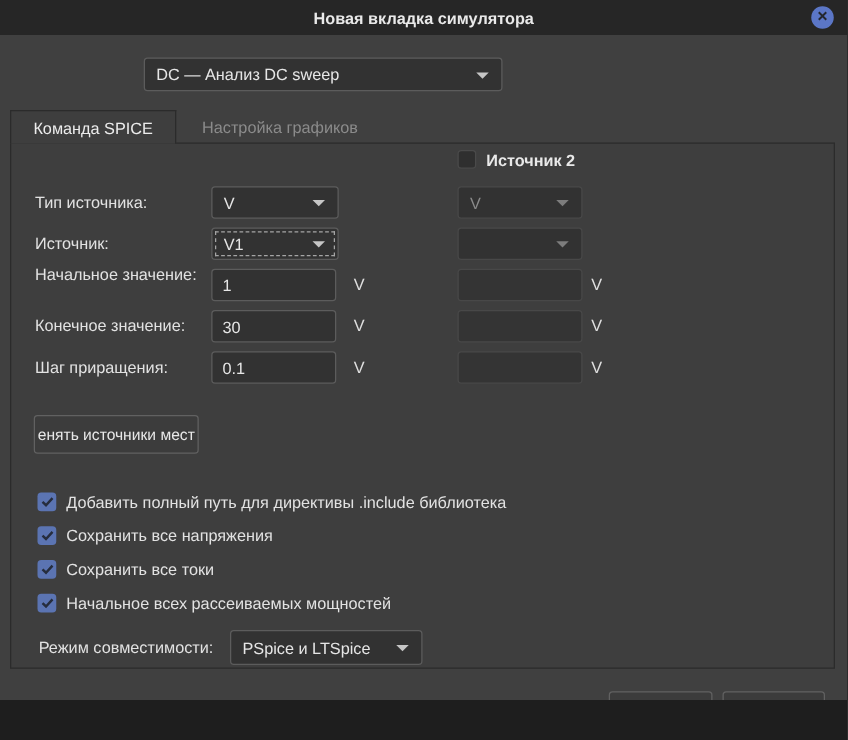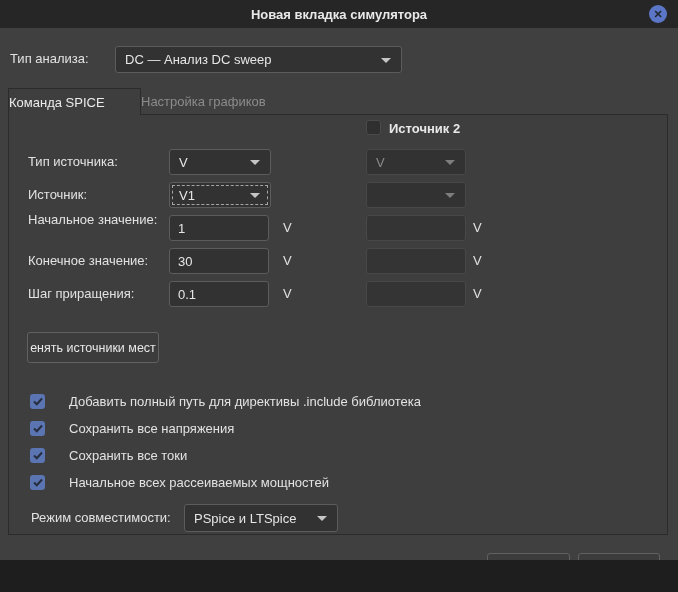--- a/index.html
+++ b/index.html
@@ -105,7 +105,6 @@
     </div>
   </div>
 
-  <span class="analysis-label">Тип анализа:</span>
   <div class="combo analysis-combo">
     <span>DC — Анализ DC sweep</span>
     <span class="arrow"></span>

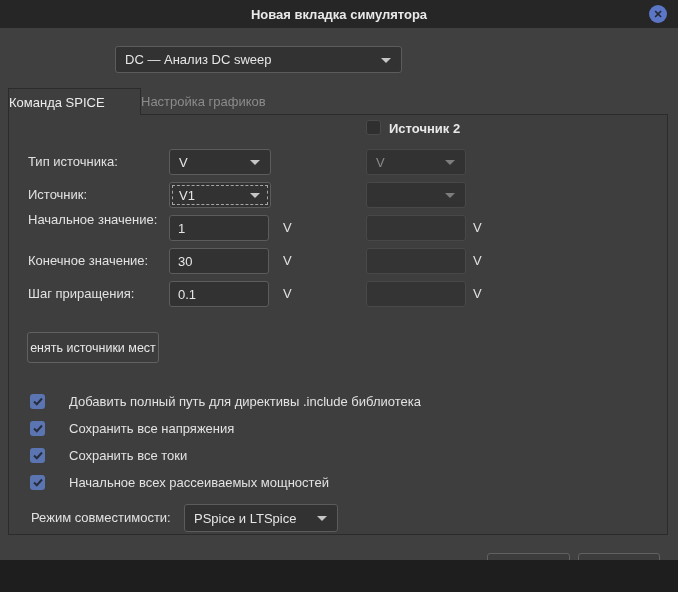--- a/index.html
+++ b/index.html
@@ -39,7 +39,7 @@
   .analysis-combo { left:115px; top:46px; width:287px; height:27px; }
   
   .tab {
-    position:absolute; top:88px; height:26px; display:flex; align-items:center; justify-content:flex-start;
+    position:absolute; top:88px; height:26px; display:flex; align-items:center; justify-content:center;
   }
   .tab.active {
     left:8px; width:133px; height:27px; background:#3e3e3e;

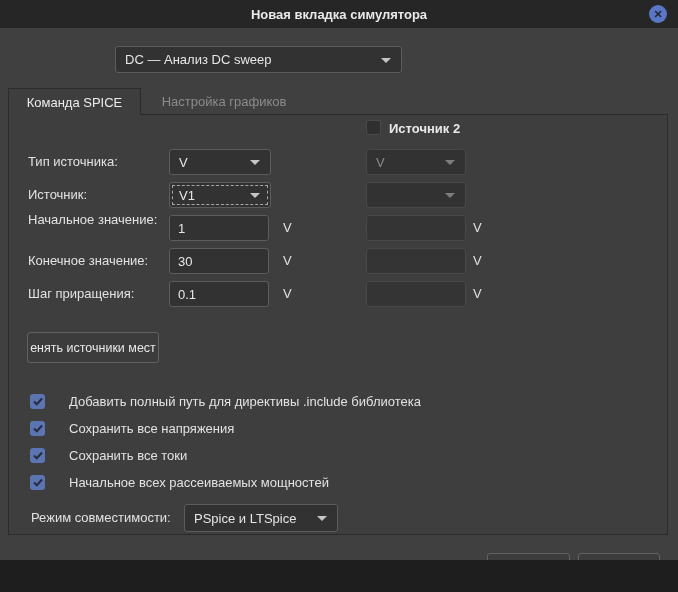--- a/index.html
+++ b/index.html
@@ -77,7 +77,7 @@
     overflow:hidden; white-space:nowrap; font-size:12.5px;
   }
   
-  .opt-row { position:absolute; left:21px; height:16px; display:flex; align-items:center; gap:24px; }
+  .opt-row { position:absolute; left:21px; height:16px; display:flex; align-items:center; gap:8px; }
   .checkbox {
     width:15px; height:15px; border-radius:3px; flex:0 0 auto;
     display:flex; align-items:center; justify-content:center;

